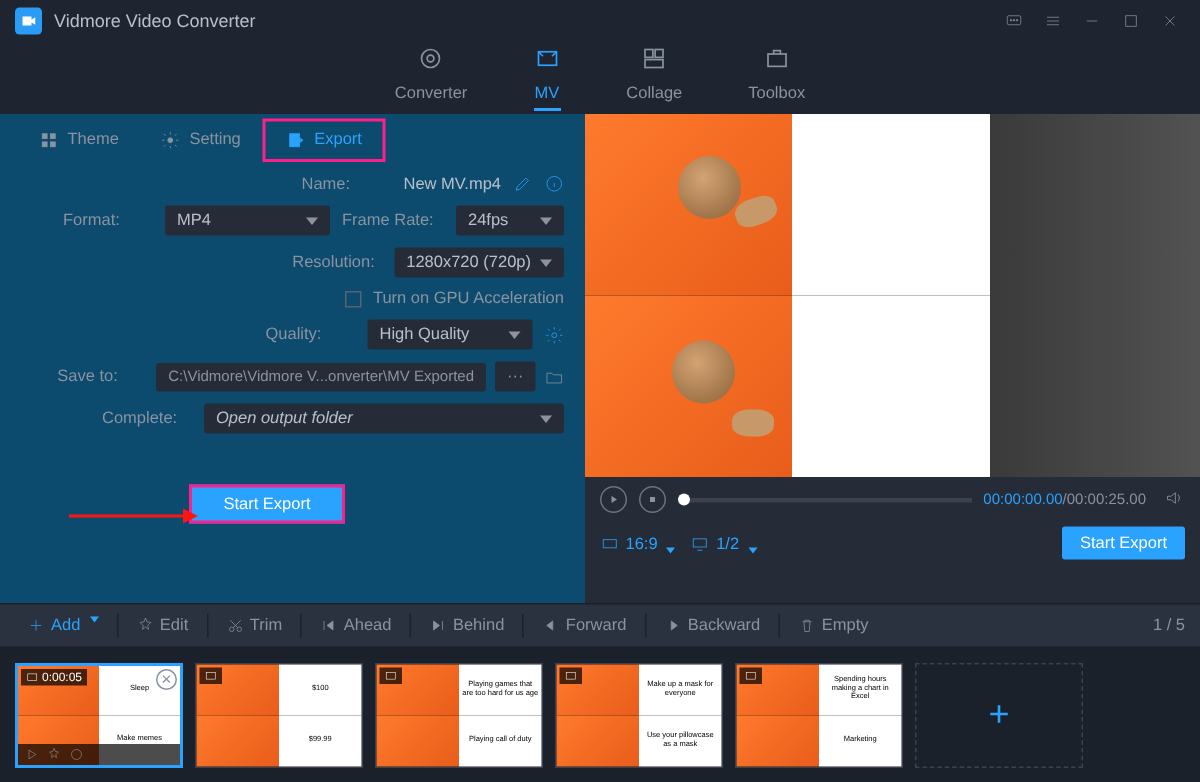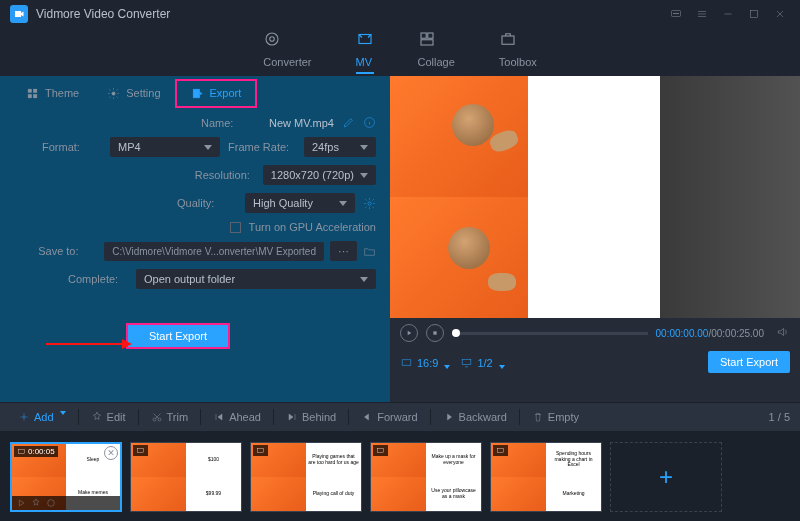--- a/index.html
+++ b/index.html
@@ -11,7 +11,7 @@
 .titlebar .wbtn { width: 20px; height: 20px; display: flex; align-items: center; justify-content: center; color: #8a93a0; margin-left: 6px; cursor: pointer; }
 .titlebar .wbtn svg { width: 12px; height: 12px; stroke: currentColor; fill: none; }
 .topnav { height: 48px; display: flex; justify-content: center; align-items: center; gap: 44px; }
-.topnav .tab { display: flex; flex-direction: column; align-items: flex-start; gap: 8px; color: #8a93a0; cursor: pointer; padding-bottom: 4px; border-bottom: 2px solid transparent; }
+.topnav .tab { display: flex; flex-direction: column; align-items: center; gap: 8px; color: #8a93a0; cursor: pointer; padding-bottom: 4px; border-bottom: 2px solid transparent; }
 .topnav .tab.active { color: #29a3ff; border-bottom-color: #29a3ff; }
 .topnav .tab svg { width: 18px; height: 18px; stroke: currentColor; fill: none; stroke-width: 1.5; }
 .main { display: flex; height: 326px; }

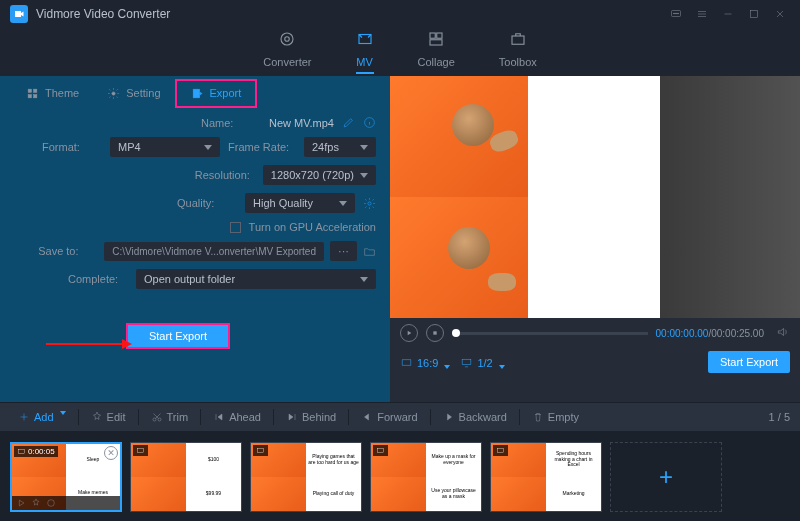--- a/index.html
+++ b/index.html
@@ -225,6 +225,10 @@
           </div>
       </div>
       <div class="row">
+        <span class="chk"></span>
+        <span>Turn on GPU Acceleration</span>
+      </div>
+      <div class="row">
         <span class="lbl">Quality:</span>
         <div class="sel">
             <span>High Quality</span>
@@ -236,10 +240,6 @@
               <path d="M12 2v3M12 19v3M4.2 4.2l2.1 2.1M17.7 17.7l2.1 2.1M2 12h3M19 12h3M4.2 19.8l2.1-2.1M17.7 6.3l2.1-2.1"></path>
             </svg>
           </span>
-      </div>
-      <div class="row">
-        <span class="chk"></span>
-        <span>Turn on GPU Acceleration</span>
       </div>
       <div class="row pathrow">
         <span class="lbl">Save to:</span>

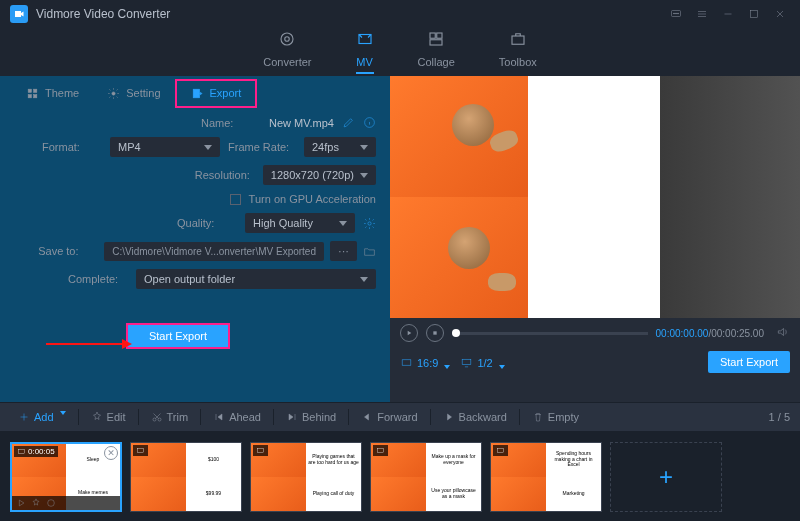--- a/index.html
+++ b/index.html
@@ -25,7 +25,7 @@
 .lbl { width: 60px; color: #8a93a0; }
 .val { color: #b8c0cc; }
 .sel { background: #252c38; color: #b8c0cc; padding: 4px 8px; border-radius: 2px; display: flex; align-items: center; justify-content: space-between; min-width: 110px; cursor: pointer; }
-.sel.wide { min-width: 240px; flex: 1; }
+.sel.wide { min-width: 240px; flex: 1; font-style: italic; }
 .caret { width: 0; height: 0; border-left: 4px solid transparent; border-right: 4px solid transparent; border-top: 5px solid #8a93a0; margin-left: 6px; }
 .iconbtn { color: #29a3ff; cursor: pointer; display: flex; align-items: center; }
 .iconbtn svg { width: 13px; height: 13px; stroke: currentColor; fill: none; }

